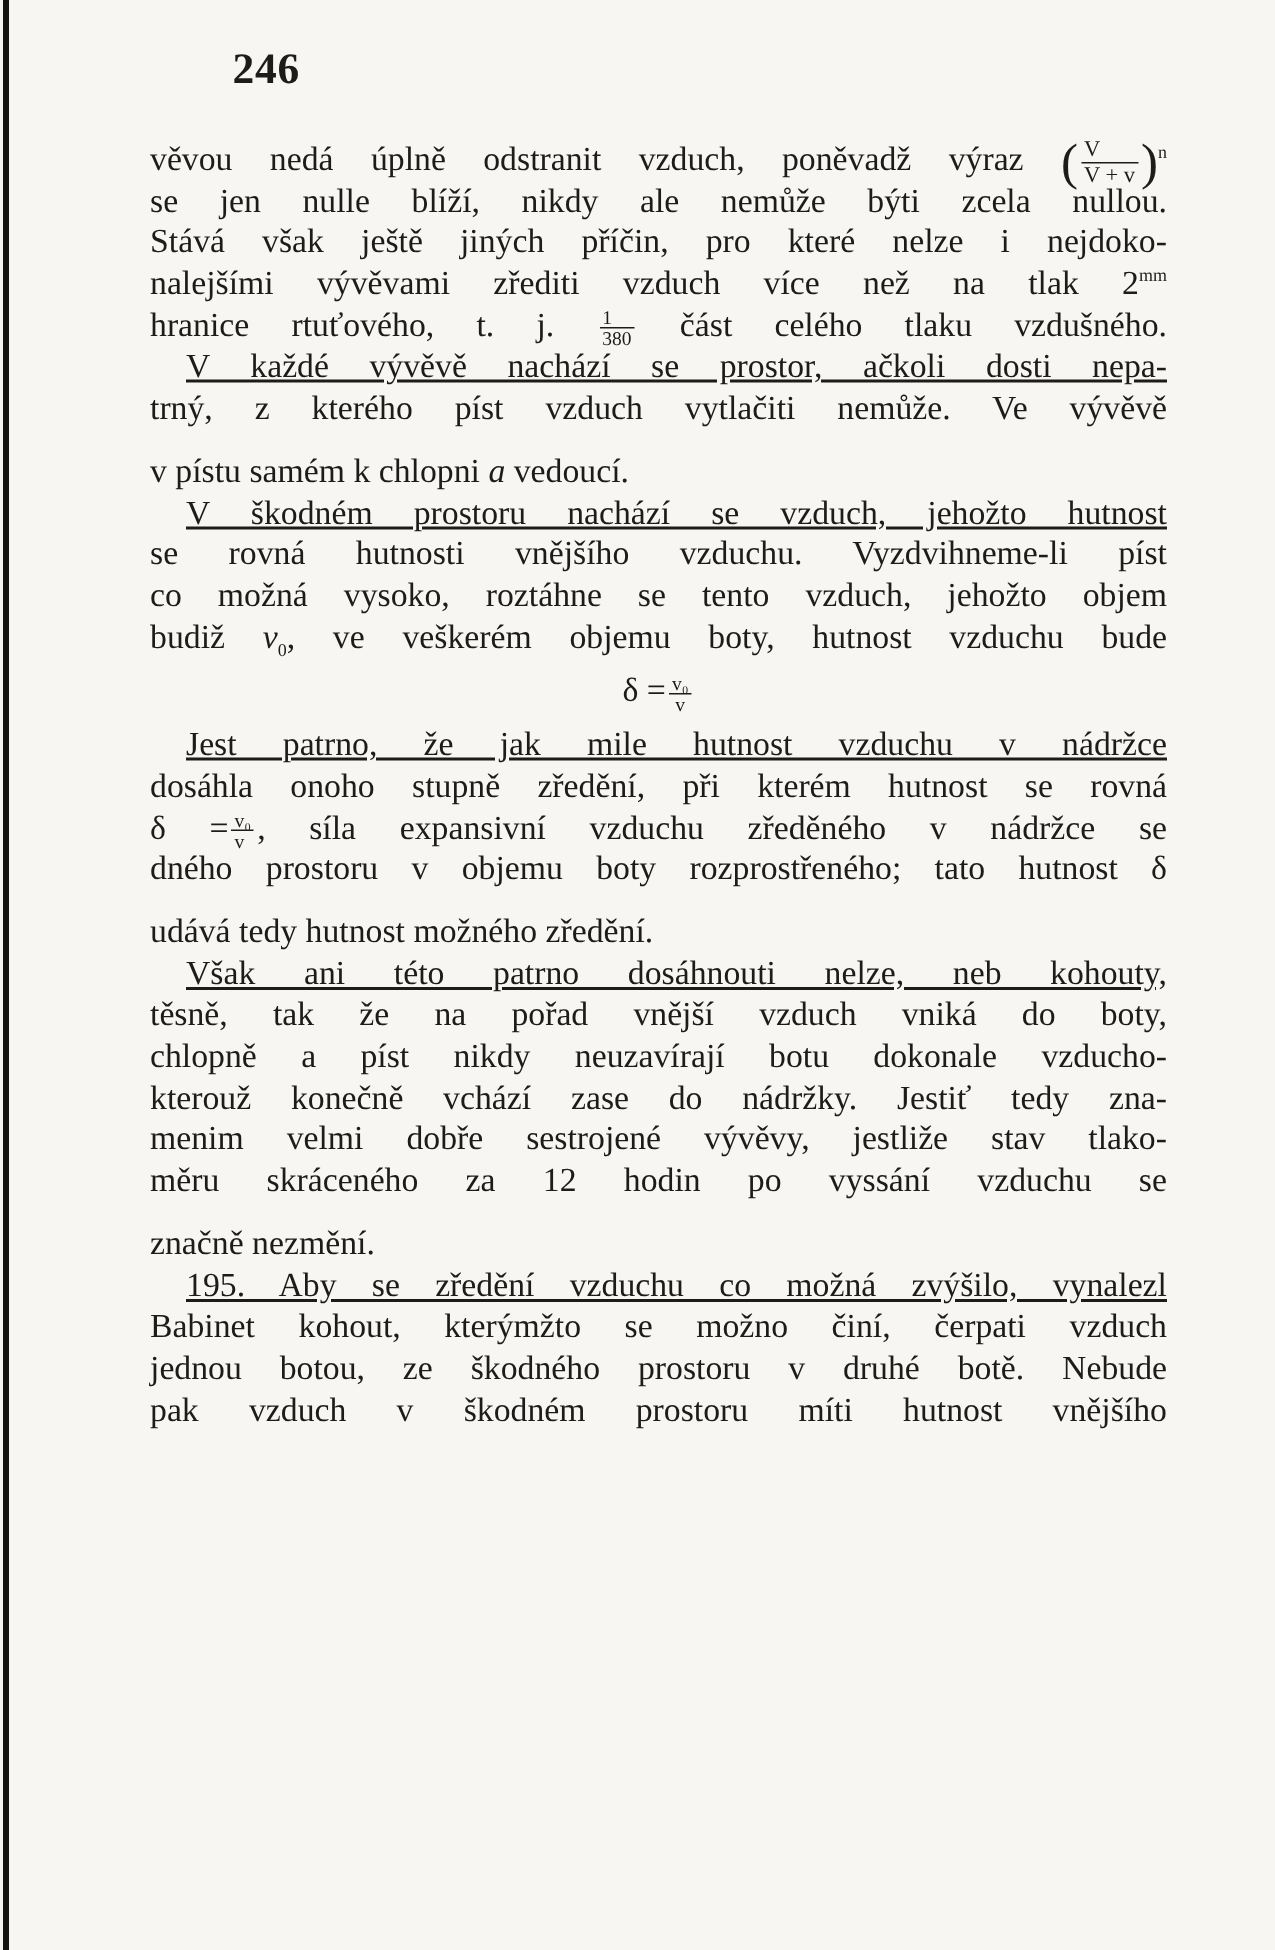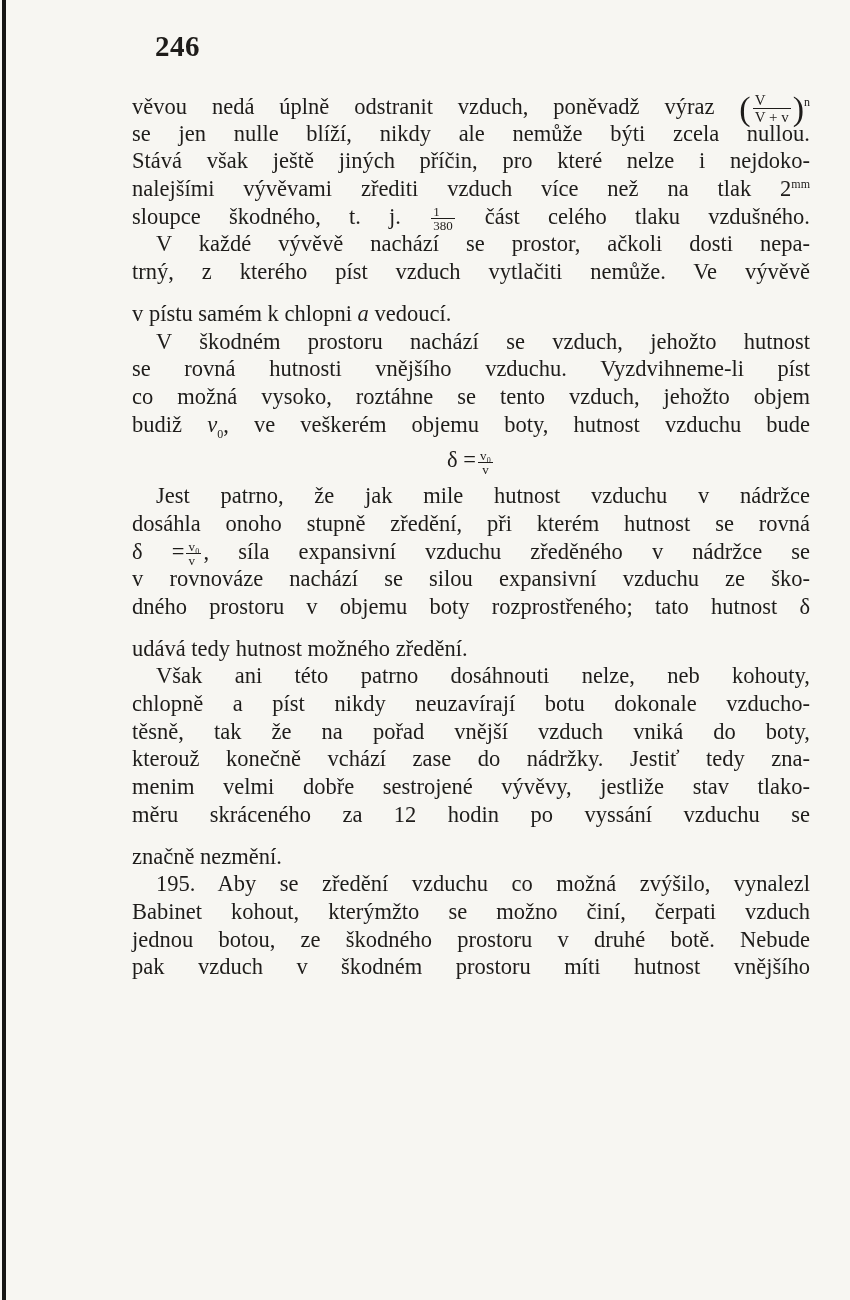--- a/index.html
+++ b/index.html
@@ -22,7 +22,7 @@
       margin-left: 28px;
     }
     .text-block {
-      position: absolute; left: 132px; top: 92px; width: 678px;
+      position: absolute; left: 100px; top: 92px; width: 678px;
       font-family: "Liberation Serif", serif;
       font-size: 22.5px;
       line-height: 27.7px;

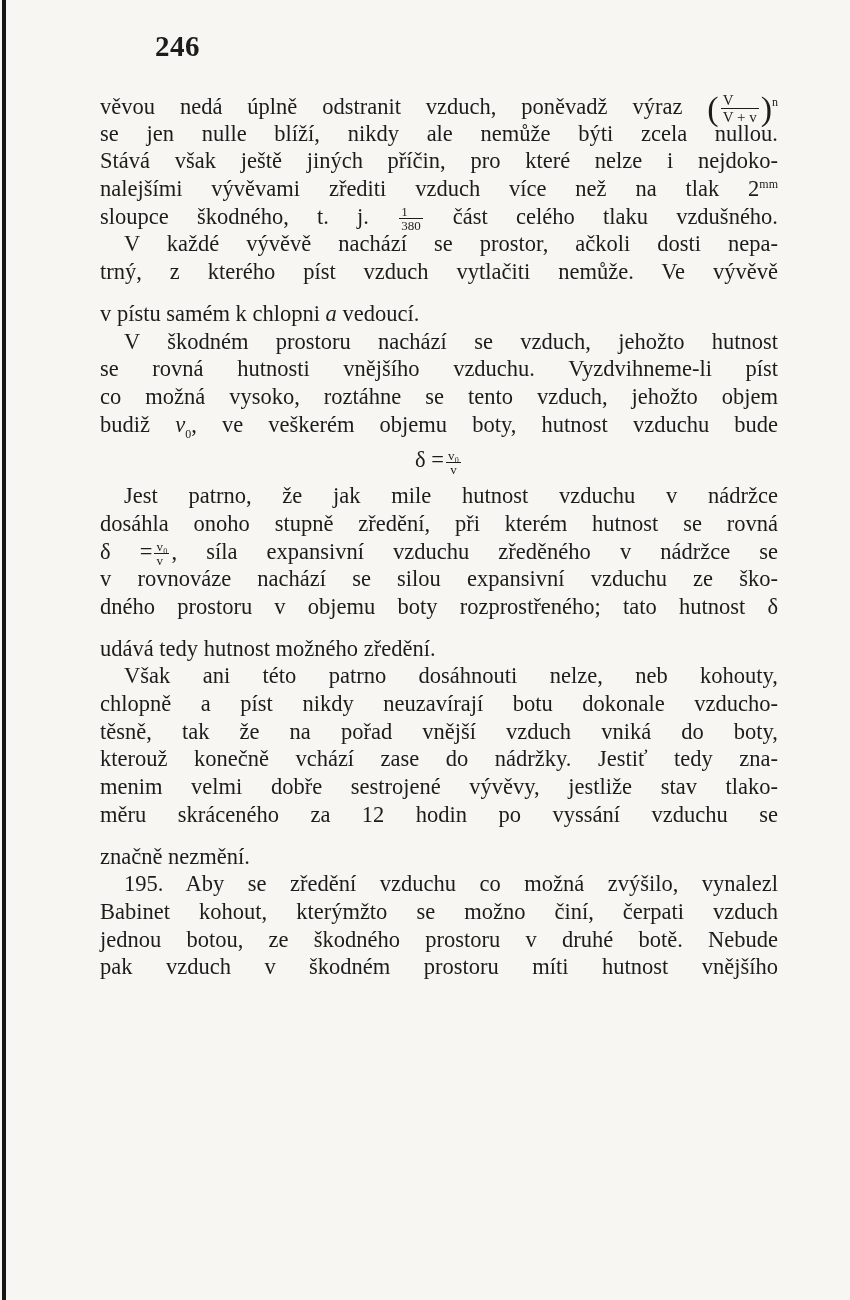--- a/index.html
+++ b/index.html
@@ -55,7 +55,7 @@
   <span class="line">se jen nulle blíží, nikdy ale nemůže býti zcela nullou.</span>
   <span class="line">Stává však ještě jiných příčin, pro které nelze i nejdoko-</span>
   <span class="line"><span>nalejšími vývěvami zřediti vzduch více než na tlak 2</span><sup>mm</sup></span>
-  <span class="line"><span>sloupce škodného, t. j.</span> <span class="frac"><span class="num">1</span><span class="den">380</span></span> <span>část celého tlaku vzdušného.</span></span>
+  <span class="line"><span>hranice rtuťového, t. j.</span> <span class="frac"><span class="num">1</span><span class="den">380</span></span> <span>část celého tlaku vzdušného.</span></span>
   <span class="line indent">V každé vývěvě nachází se prostor, ačkoli dosti nepa-</span>
   <span class="line">trný, z kterého píst vzduch vytlačiti nemůže. Ve vývěvě</span>
   <span class="line last"><span>v pístu samém k chlopni</span> <span class="ital">a</span> <span>vedoucí.</span></span>

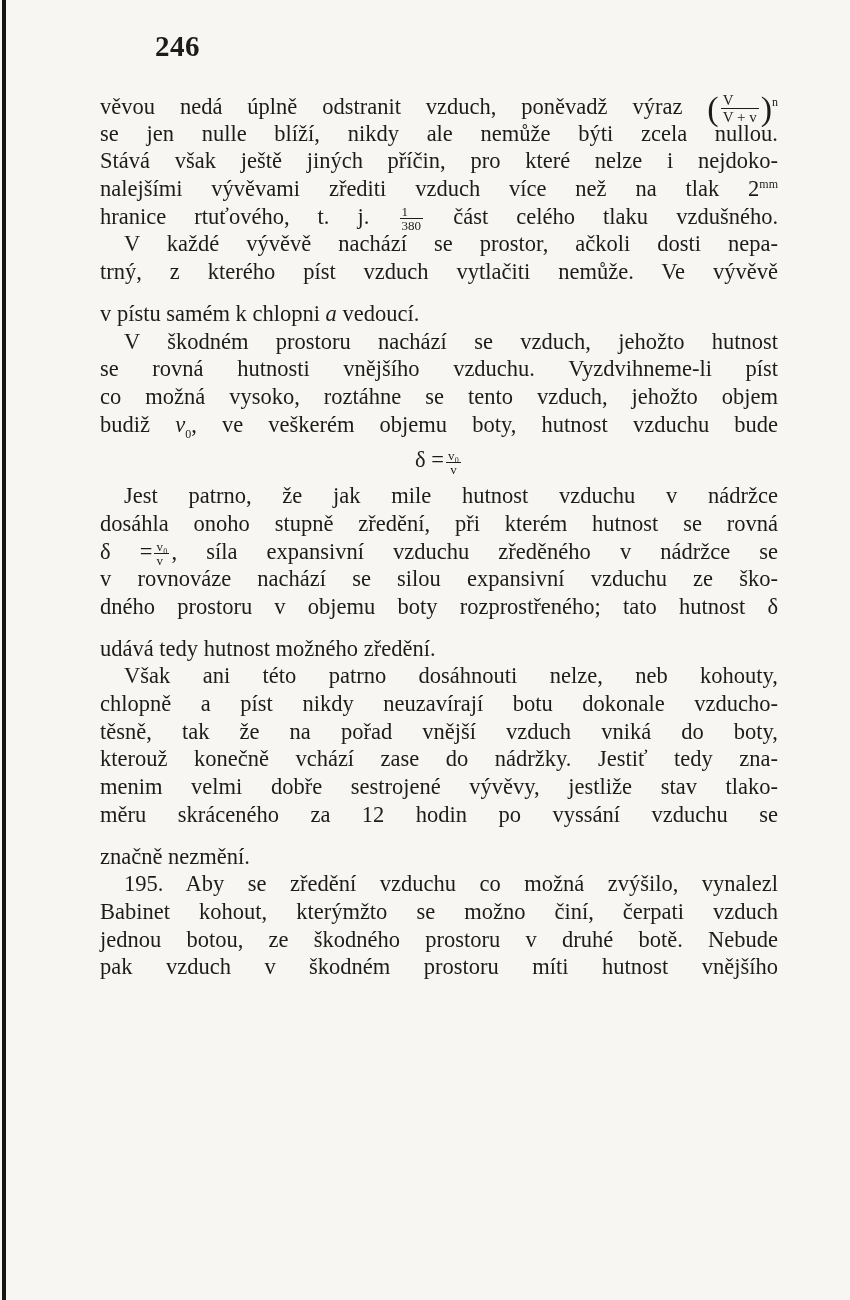--- a/index.html
+++ b/index.html
@@ -29,7 +29,7 @@
     }
     .line { display: block; white-space: nowrap; text-align: justify; text-align-last: justify; height: 27.7px; }
     .line.last { text-align-last: left; margin-top: 14px; }
-    .line.indent { padding-left: 24px; }
+    .line.indent { padding-left: 24px; text-decoration: underline; }
     .line.center { text-align: center; text-align-last: center; }
     .frac { display: inline-block; vertical-align: middle; text-align: center; font-size: 13px; line-height: 13px; margin: 0 2px; }
     .frac .num { display: block; border-bottom: 1px solid #1e1c1a; padding: 0 2px; }

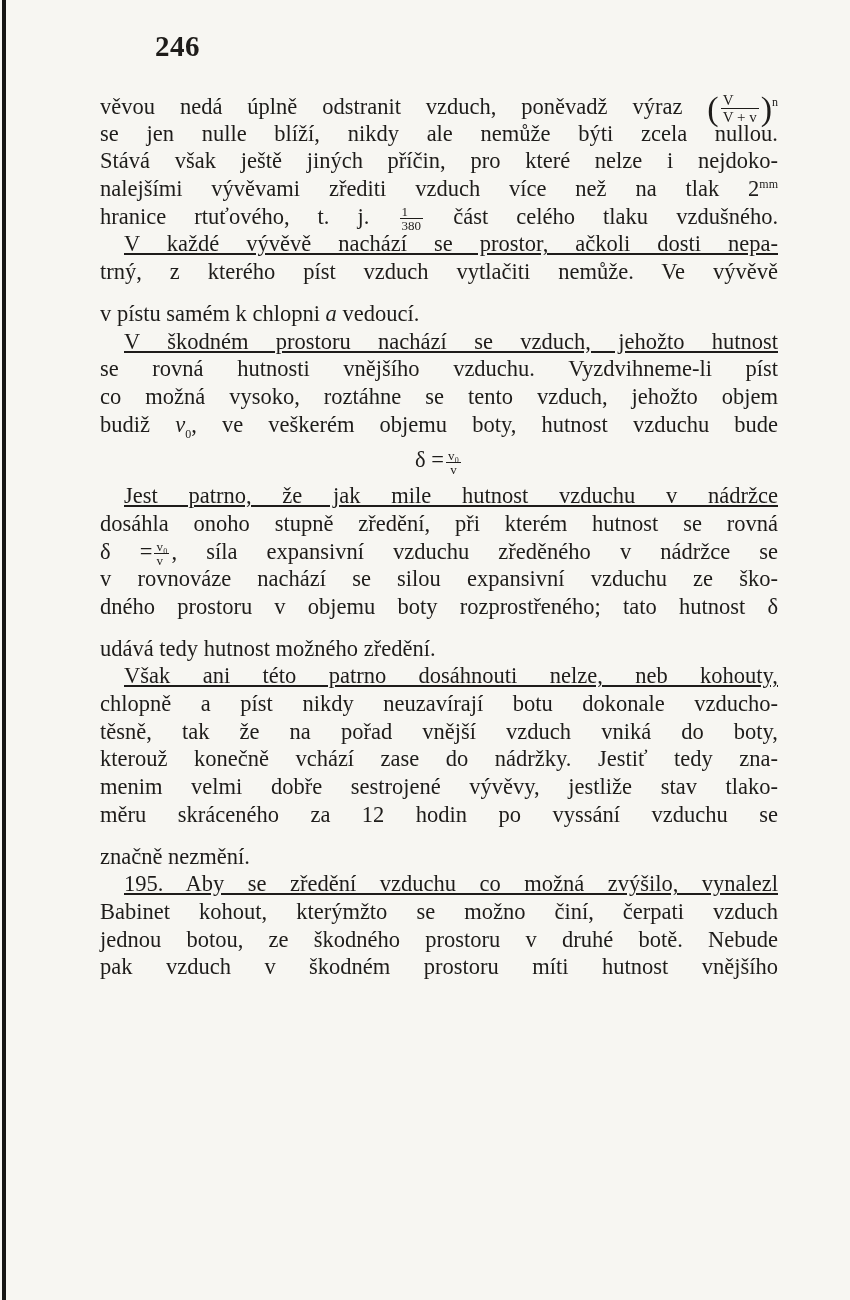--- a/index.html
+++ b/index.html
@@ -67,7 +67,6 @@
   <span class="line indent">Jest patrno, že jak mile hutnost vzduchu v nádržce</span>
   <span class="line">dosáhla onoho stupně zředění, při kterém hutnost se rovná</span>
   <span class="line"><span>δ =</span><span class="frac"><span class="num">v₀</span><span class="den">v</span></span><span>, síla expansivní vzduchu zředěného v nádržce se</span></span>
-  <span class="line">v rovnováze nachází se silou expansivní vzduchu ze ško-</span>
   <span class="line">dného prostoru v objemu boty rozprostřeného; tato hutnost δ</span>
   <span class="line last">udává tedy hutnost možného zředění.</span>
   <span class="line indent">Však ani této patrno dosáhnouti nelze, neb kohouty,</span>

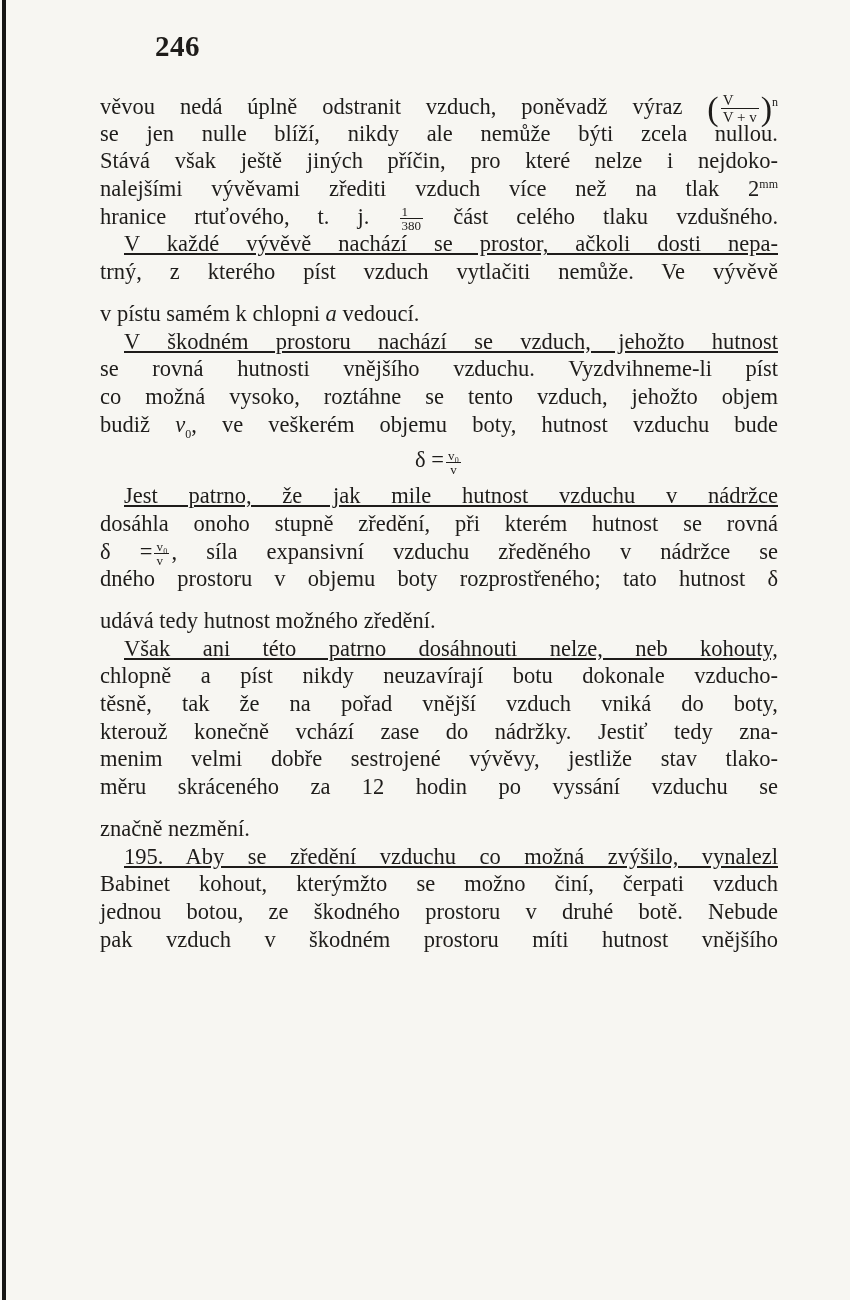--- a/index.html
+++ b/index.html
@@ -70,8 +70,8 @@
   <span class="line">dného prostoru v objemu boty rozprostřeného; tato hutnost δ</span>
   <span class="line last">udává tedy hutnost možného zředění.</span>
   <span class="line indent">Však ani této patrno dosáhnouti nelze, neb kohouty,</span>
+  <span class="line">těsně, tak že na pořad vnější vzduch vniká do boty,</span>
   <span class="line">chlopně a píst nikdy neuzavírají botu dokonale vzducho-</span>
-  <span class="line">těsně, tak že na pořad vnější vzduch vniká do boty,</span>
   <span class="line">kterouž konečně vchází zase do nádržky. Jestiť tedy zna-</span>
   <span class="line">menim velmi dobře sestrojené vývěvy, jestliže stav tlako-</span>
   <span class="line">měru skráceného za 12 hodin po vyssání vzduchu se</span>

